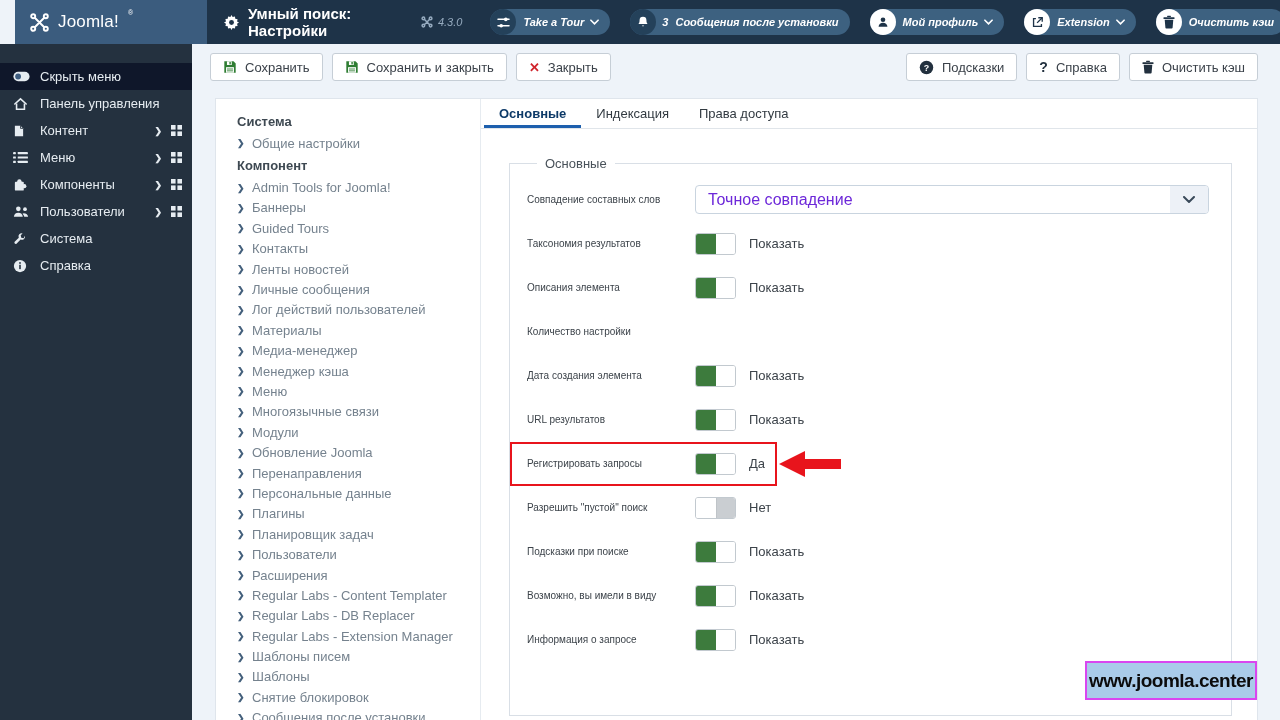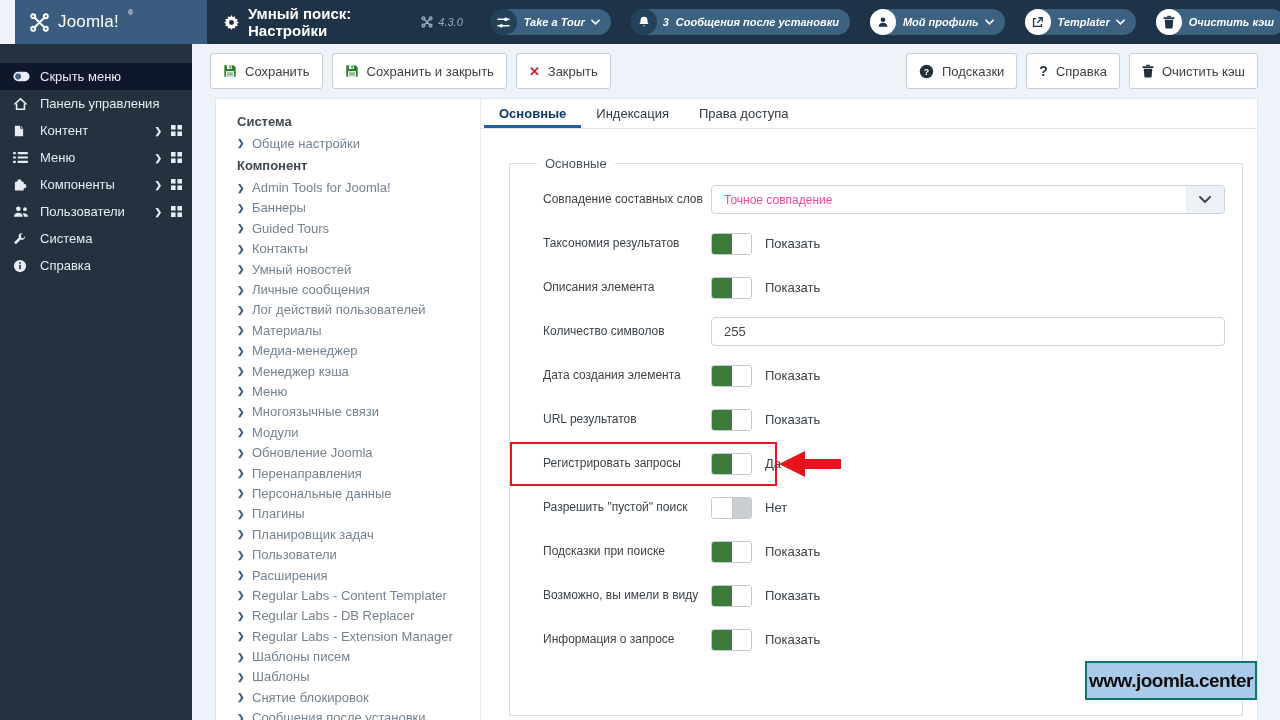--- a/index.html
+++ b/index.html
@@ -180,7 +180,7 @@
                 <line x1="13" y1="1" x2="6.5" y2="7.5" stroke="currentColor" stroke-width="1.7"></line>
               </svg>
             </span>
-            <span class="plabel">Templater</span>
+            <span class="plabel">Extension</span>
             <span class="pchev">
               <svg viewBox="0 0 10 6" width="9" height="6">
                 <polyline points="1,1 5,5 9,1" fill="none" stroke="currentColor" stroke-width="1.8" stroke-linecap="round"></polyline>

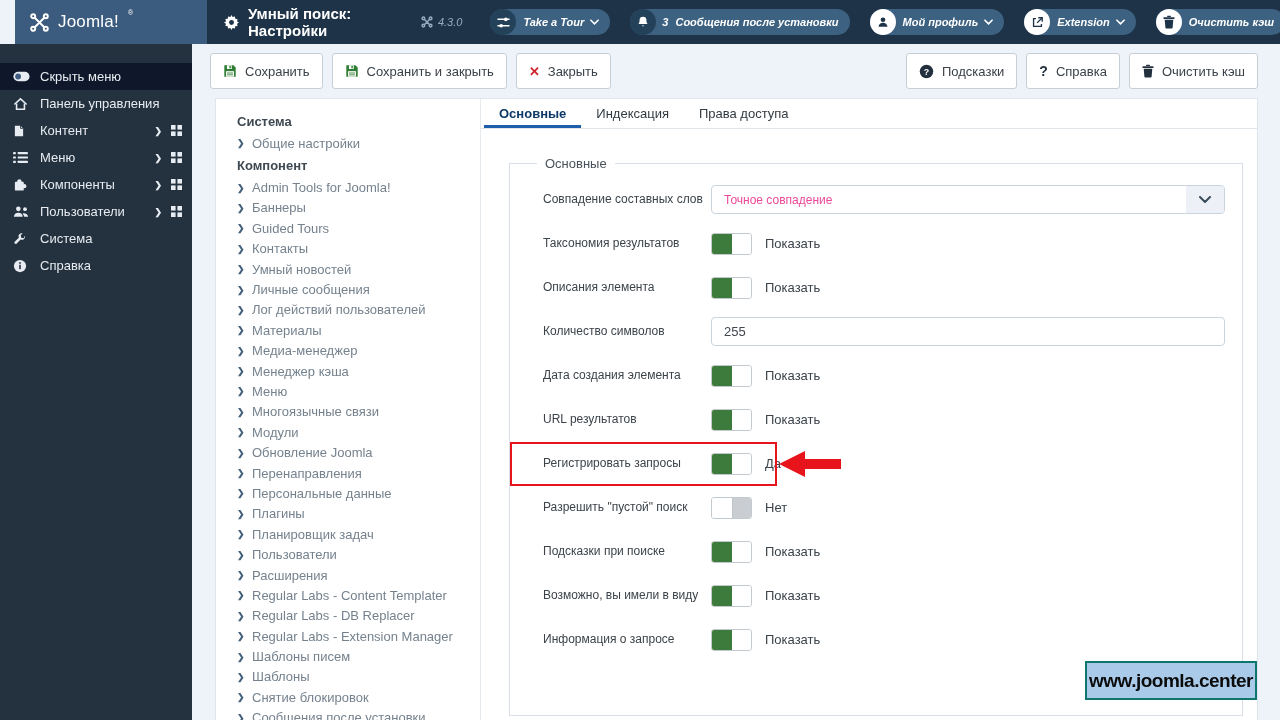--- a/index.html
+++ b/index.html
@@ -38,7 +38,7 @@
   #main { position:absolute; left:192px; top:44px; width:1088px; height:676px; background:#eef3f9; }
   #toolbar { position:absolute; left:18px; right:22px; top:9px; height:28px; display:flex; justify-content:space-between; }
   .tb-group { display:flex; gap:9px; }
-  .tb-btn { height:36px; display:flex; align-items:center; gap:8px; background:#fff; border:1px solid #c6ced6; border-radius:3px; padding:0 12px; font-size:13px; color:#3a4149; font-family:"Liberation Sans", sans-serif; cursor:pointer; }
+  .tb-btn { height:28px; display:flex; align-items:center; gap:8px; background:#fff; border:1px solid #c6ced6; border-radius:3px; padding:0 12px; font-size:13px; color:#3a4149; font-family:"Liberation Sans", sans-serif; cursor:pointer; }
   .tb-btn .bicon { display:flex; align-items:center; }
   .glyph-x { color:#d0242c; font-weight:700; font-size:13px; }
   .glyph-q { color:#22303e; font-weight:700; font-size:14px; }

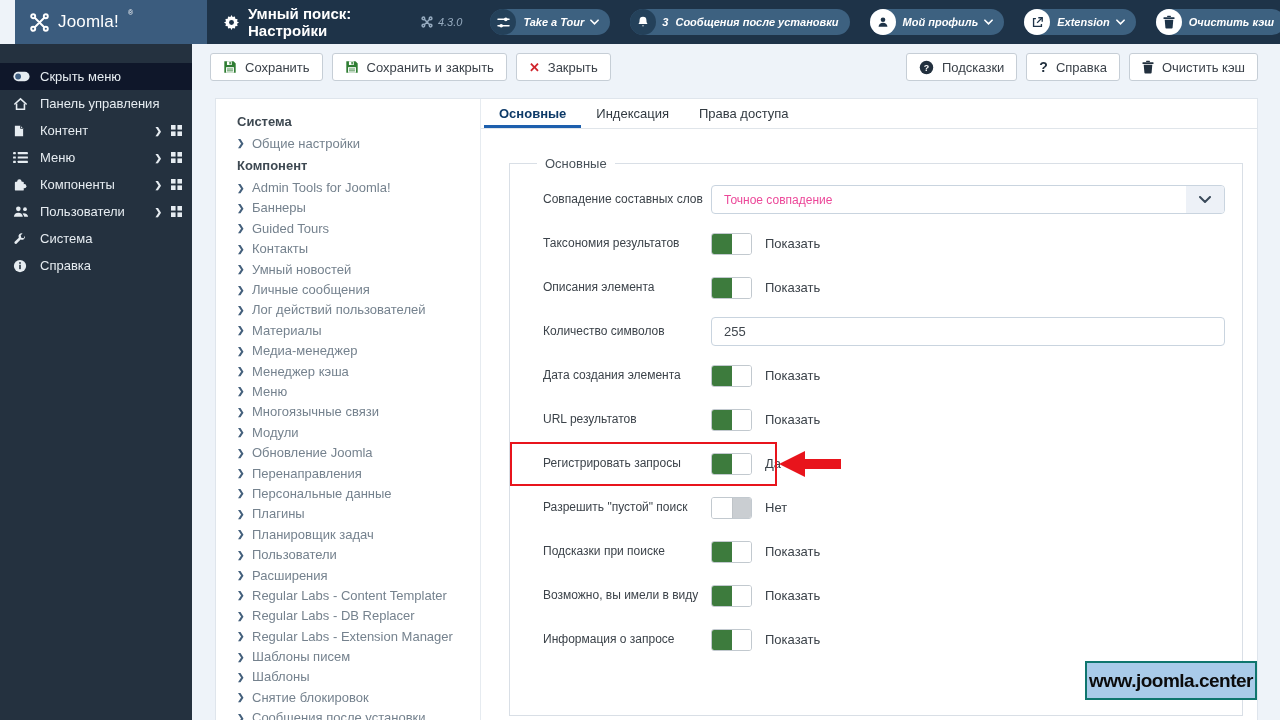--- a/index.html
+++ b/index.html
@@ -59,7 +59,7 @@
   #fs { margin:27px 25px 0 28px; border:1px solid #d9dfe6; padding:14px 17px 6px; height:560px; }
   #fs legend { font-size:13px; color:#49525a; padding:0 8px; margin-left:10px; }
   .row { display:flex; align-items:center; min-height:29px; margin-bottom:15px; position:relative; }
-  .row-label { width:168px; flex-shrink:0; font-size:12px; color:#3c434a; line-height:15px;margin-left:16px; }
+  .row-label { width:168px; flex-shrink:0; font-size:10px; color:#3c434a; line-height:15px; }
   .state { margin-left:13px; font-size:13px; color:#3c434a; }
 
   .toggle { width:41px; height:22px; border:1px solid #c2c9cf; border-radius:3px; display:flex; overflow:hidden; background:#fff; cursor:pointer; flex-shrink:0; }

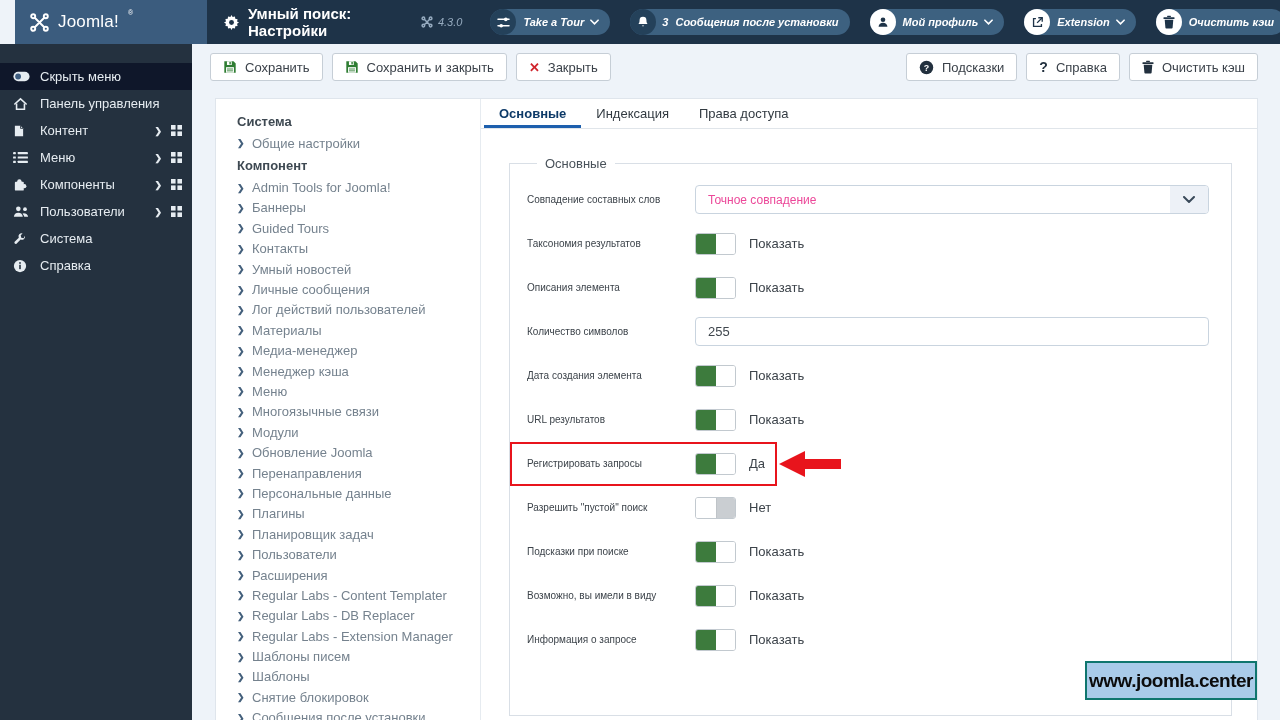--- a/index.html
+++ b/index.html
@@ -70,7 +70,7 @@
   .toggle.off .t-right { background:#caced2; border-left:1px solid #bfc4c8; }
 
   .selectbox { width:514px; height:29px; border:1px solid #c9d4df; border-radius:4px; background:#fff; display:flex; align-items:center; cursor:pointer; position:relative; }
-  .sel-text { padding-left:12px; font-size:12px; color:#ec4899; flex:1; }
+  .sel-text { padding-left:12px; font-size:16px; color:#6d28d9; flex:1; }
   .sel-chev { width:38px; height:27px; background:#edf1f7; border-radius:0 3px 3px 0; display:flex; align-items:center; justify-content:center; color:#3a4a5a; }
   .textinput { width:514px; height:29px; border:1px solid #c9d4df; border-radius:4px; background:#fff; font-size:13px; color:#3f464d; padding-left:12px; font-family:"Liberation Sans", sans-serif; }
 

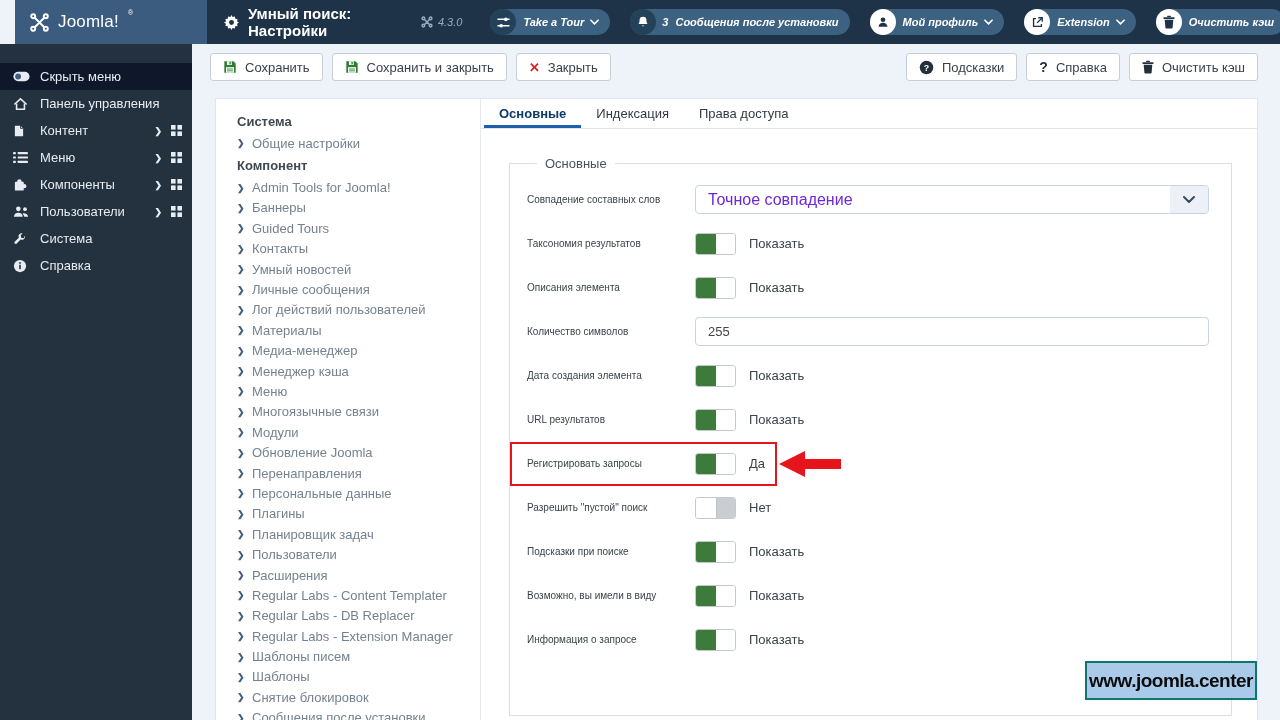--- a/index.html
+++ b/index.html
@@ -434,7 +434,7 @@
           </div>
           <div class="tree-item">
             <span class="tchev">❯</span>
-            <span>Умный новостей</span>
+            <span>Ленты новостей</span>
           </div>
           <div class="tree-item">
             <span class="tchev">❯</span>

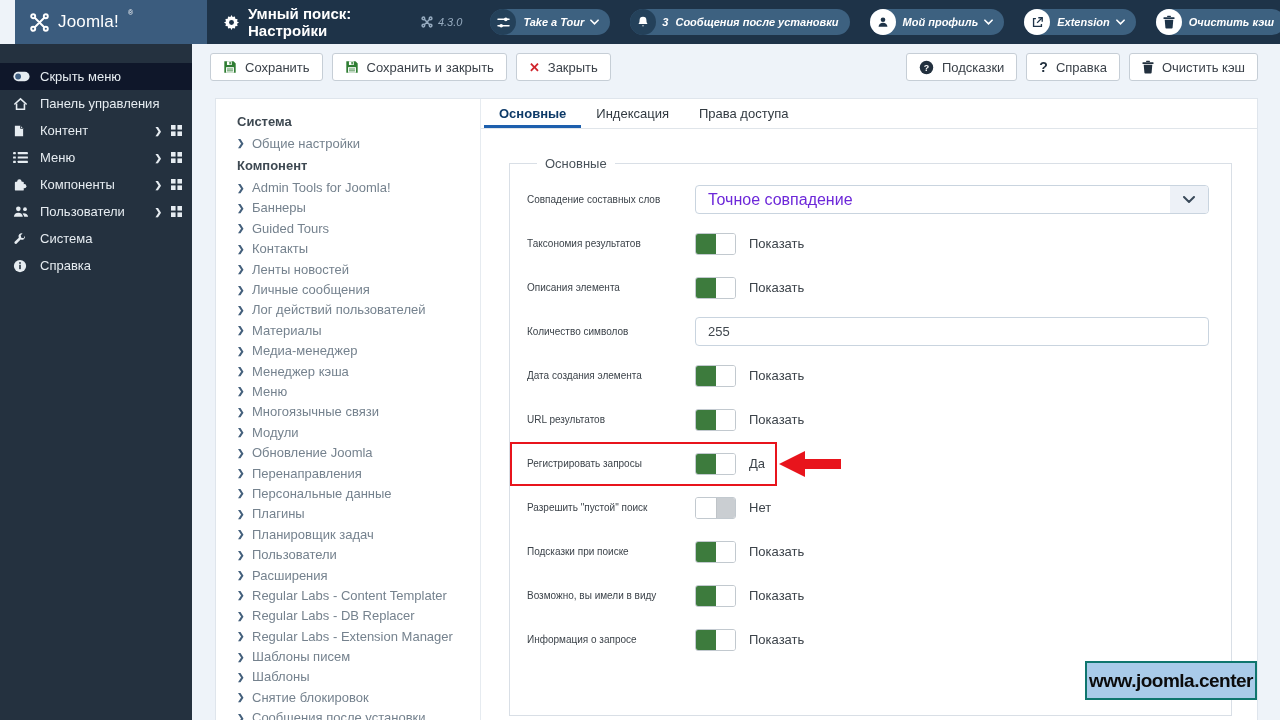--- a/index.html
+++ b/index.html
@@ -562,7 +562,7 @@
                 <span class="state">Показать</span>
               </div>
               <div class="row">
-                <div class="row-label">Количество символов</div>
+                <div class="row-label">Количество настройки</div>
                 <input class="textinput" type="text" value="255" style="">
               </div>
               <div class="row">

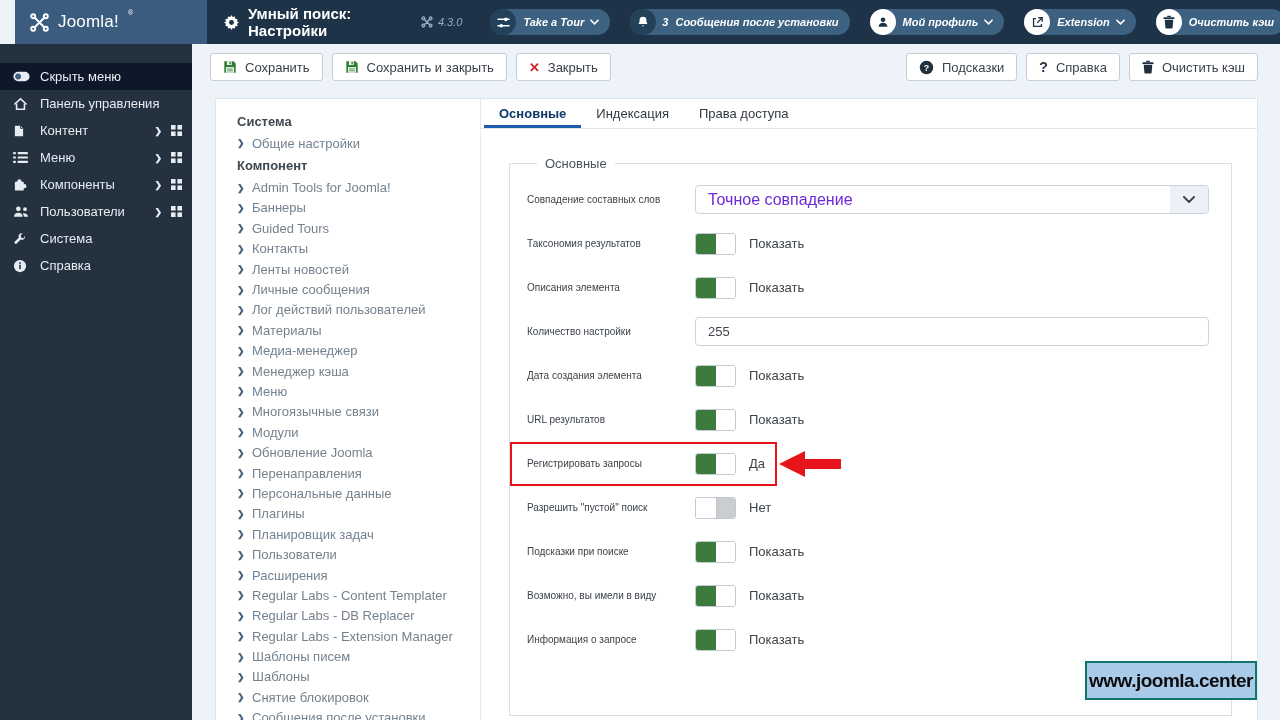--- a/index.html
+++ b/index.html
@@ -563,7 +563,6 @@
               </div>
               <div class="row">
                 <div class="row-label">Количество настройки</div>
-                <input class="textinput" type="text" value="255" style="">
               </div>
               <div class="row">
                 <div class="row-label">Дата создания элемента</div>

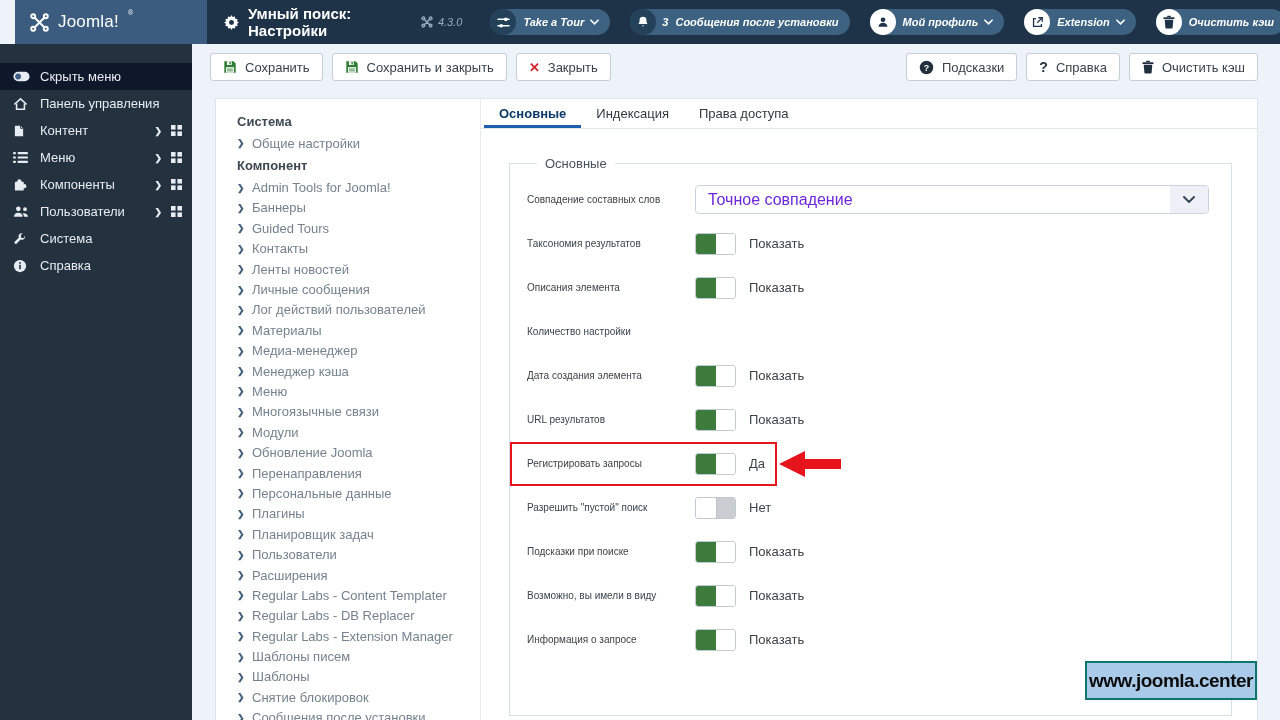--- a/index.html
+++ b/index.html
@@ -79,7 +79,7 @@
   .red-arrow .head { width:0; height:0; border-top:13px solid transparent; border-bottom:13px solid transparent; border-right:26px solid #e8141c; }
   .red-arrow .tail { width:36px; height:10px; background:#e8141c; }
 
-  #watermark { position:absolute; left:1085px; top:661px; width:172px; height:39px; background:#a9cbe9; border:2px solid #0f766e; display:flex; align-items:center; justify-content:center; z-index:6; }
+  #watermark { position:absolute; left:1085px; top:661px; width:172px; height:39px; background:#a9cbe9; border:2px solid #d946ef; display:flex; align-items:center; justify-content:center; z-index:6; }
   #watermark span { font-size:19px; font-weight:700; color:#0b0b0b; letter-spacing:-0.5px; }
 
   .icon svg, [data-icon] svg { display:block; }

